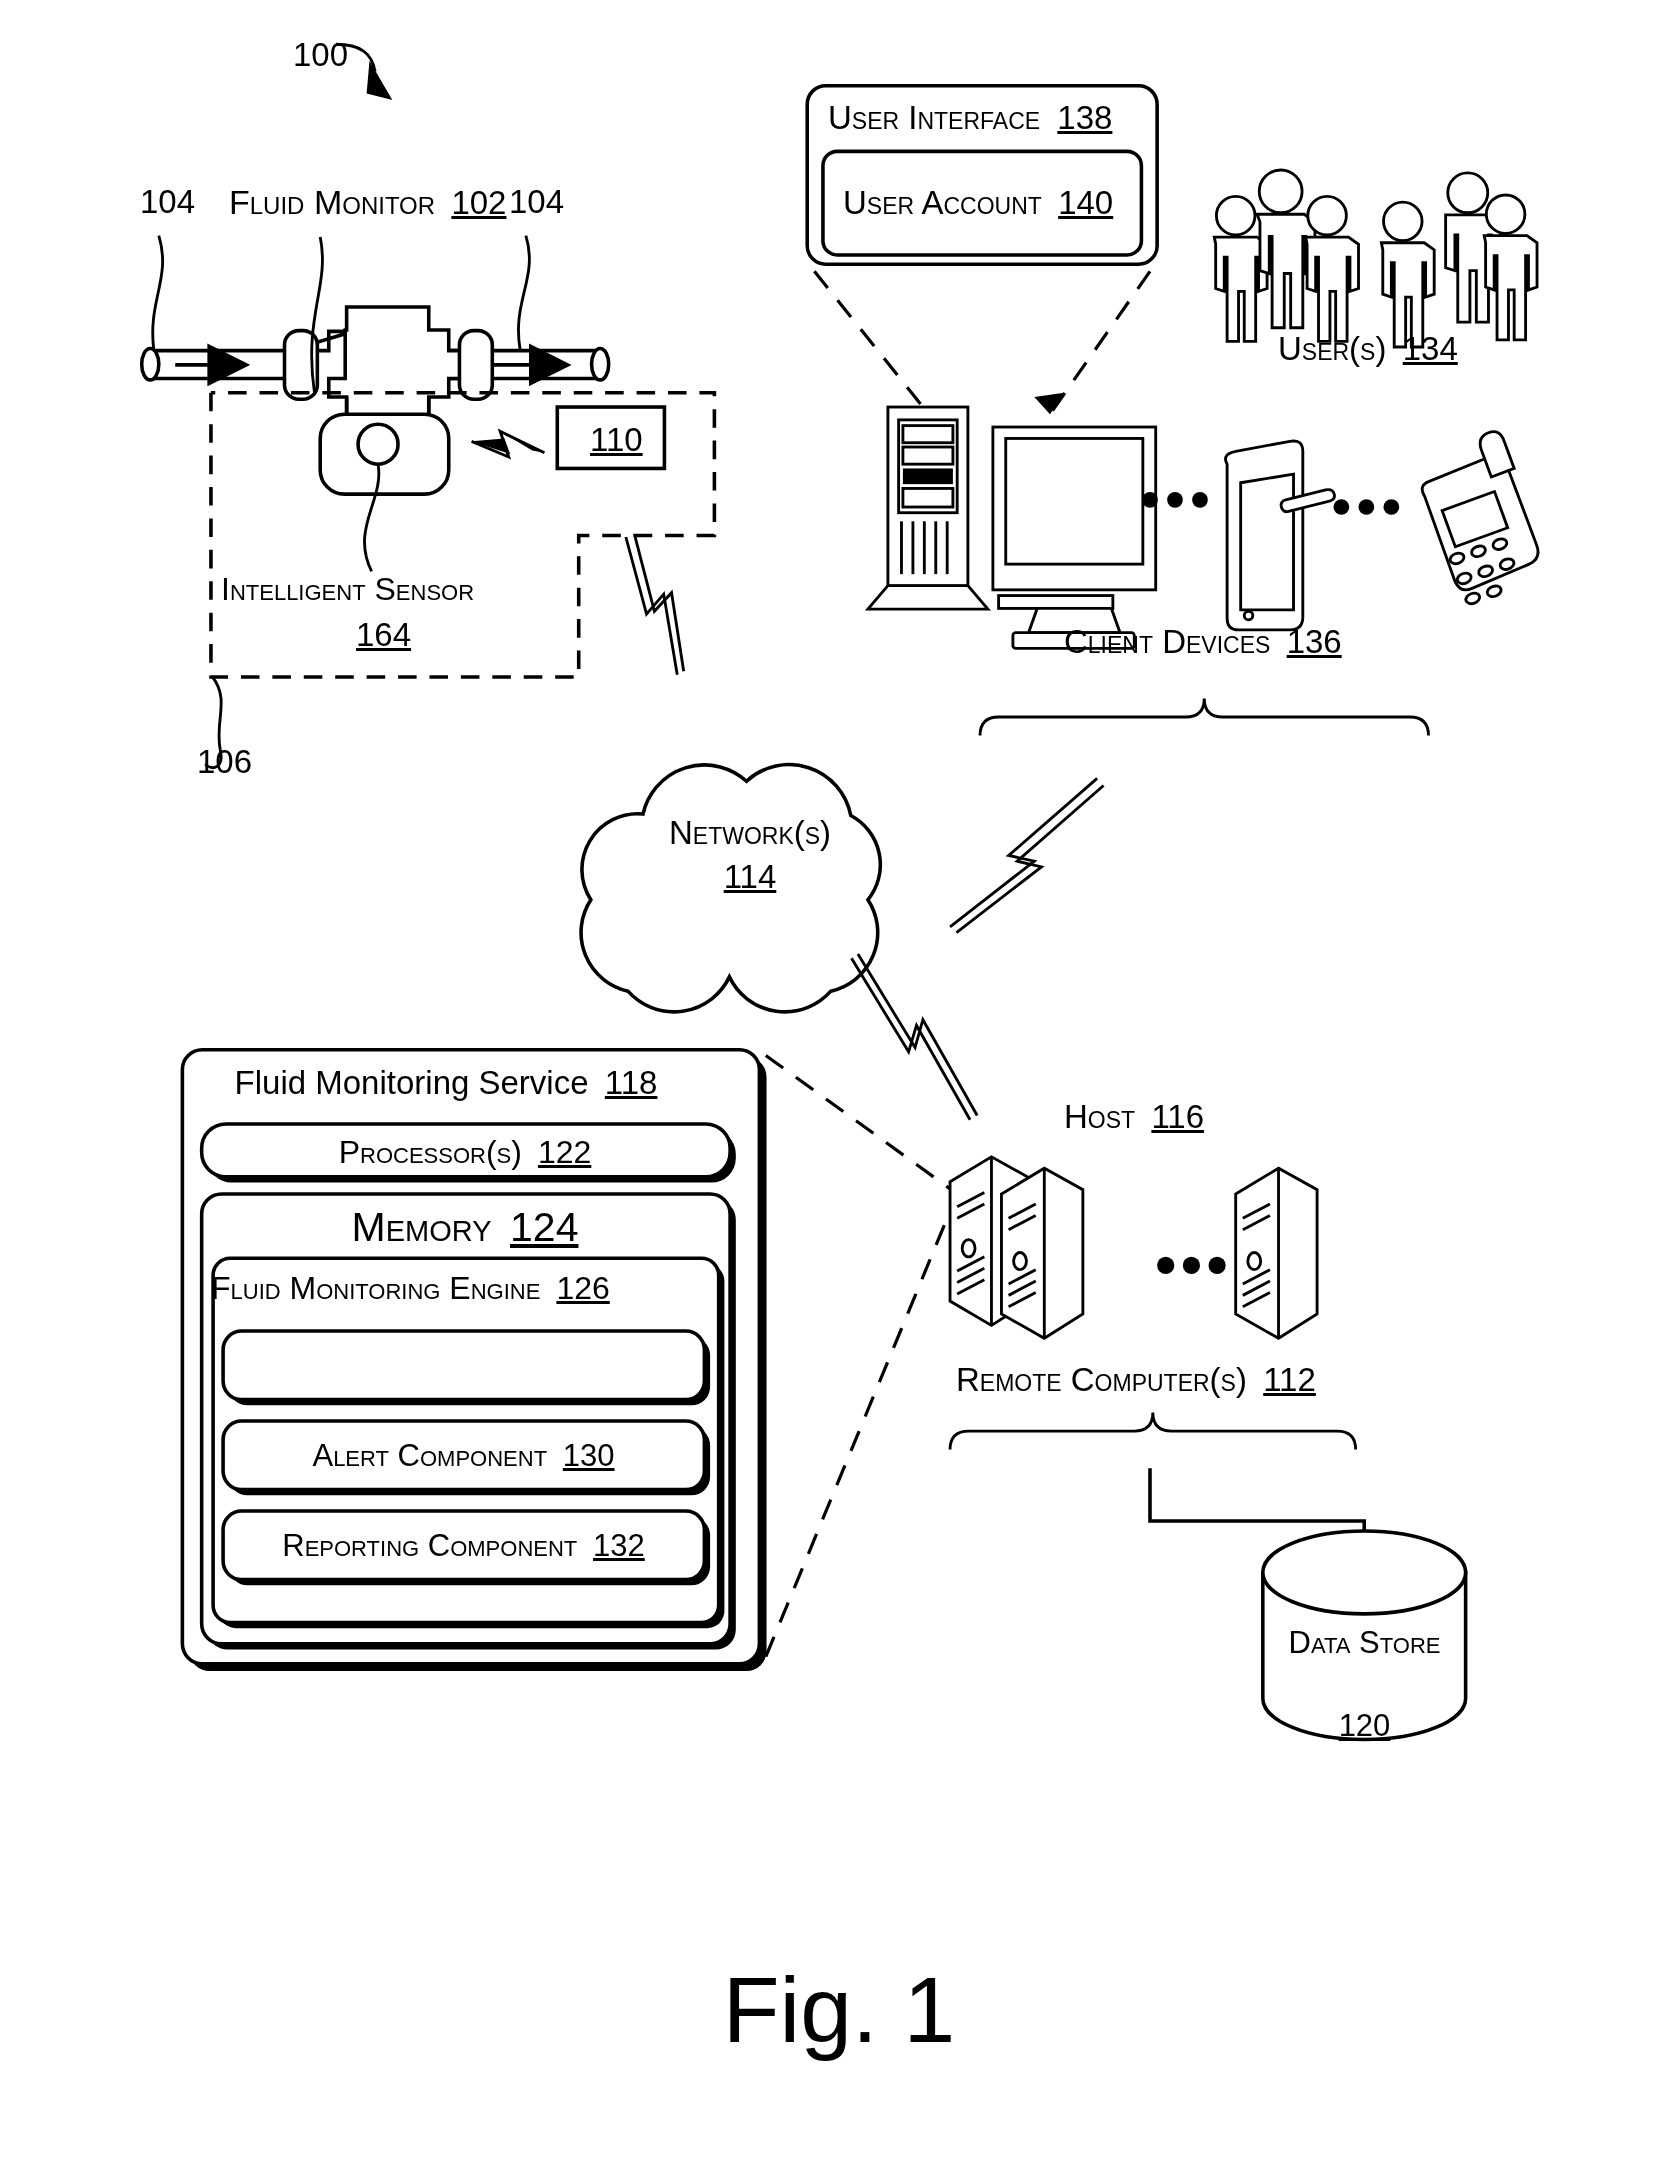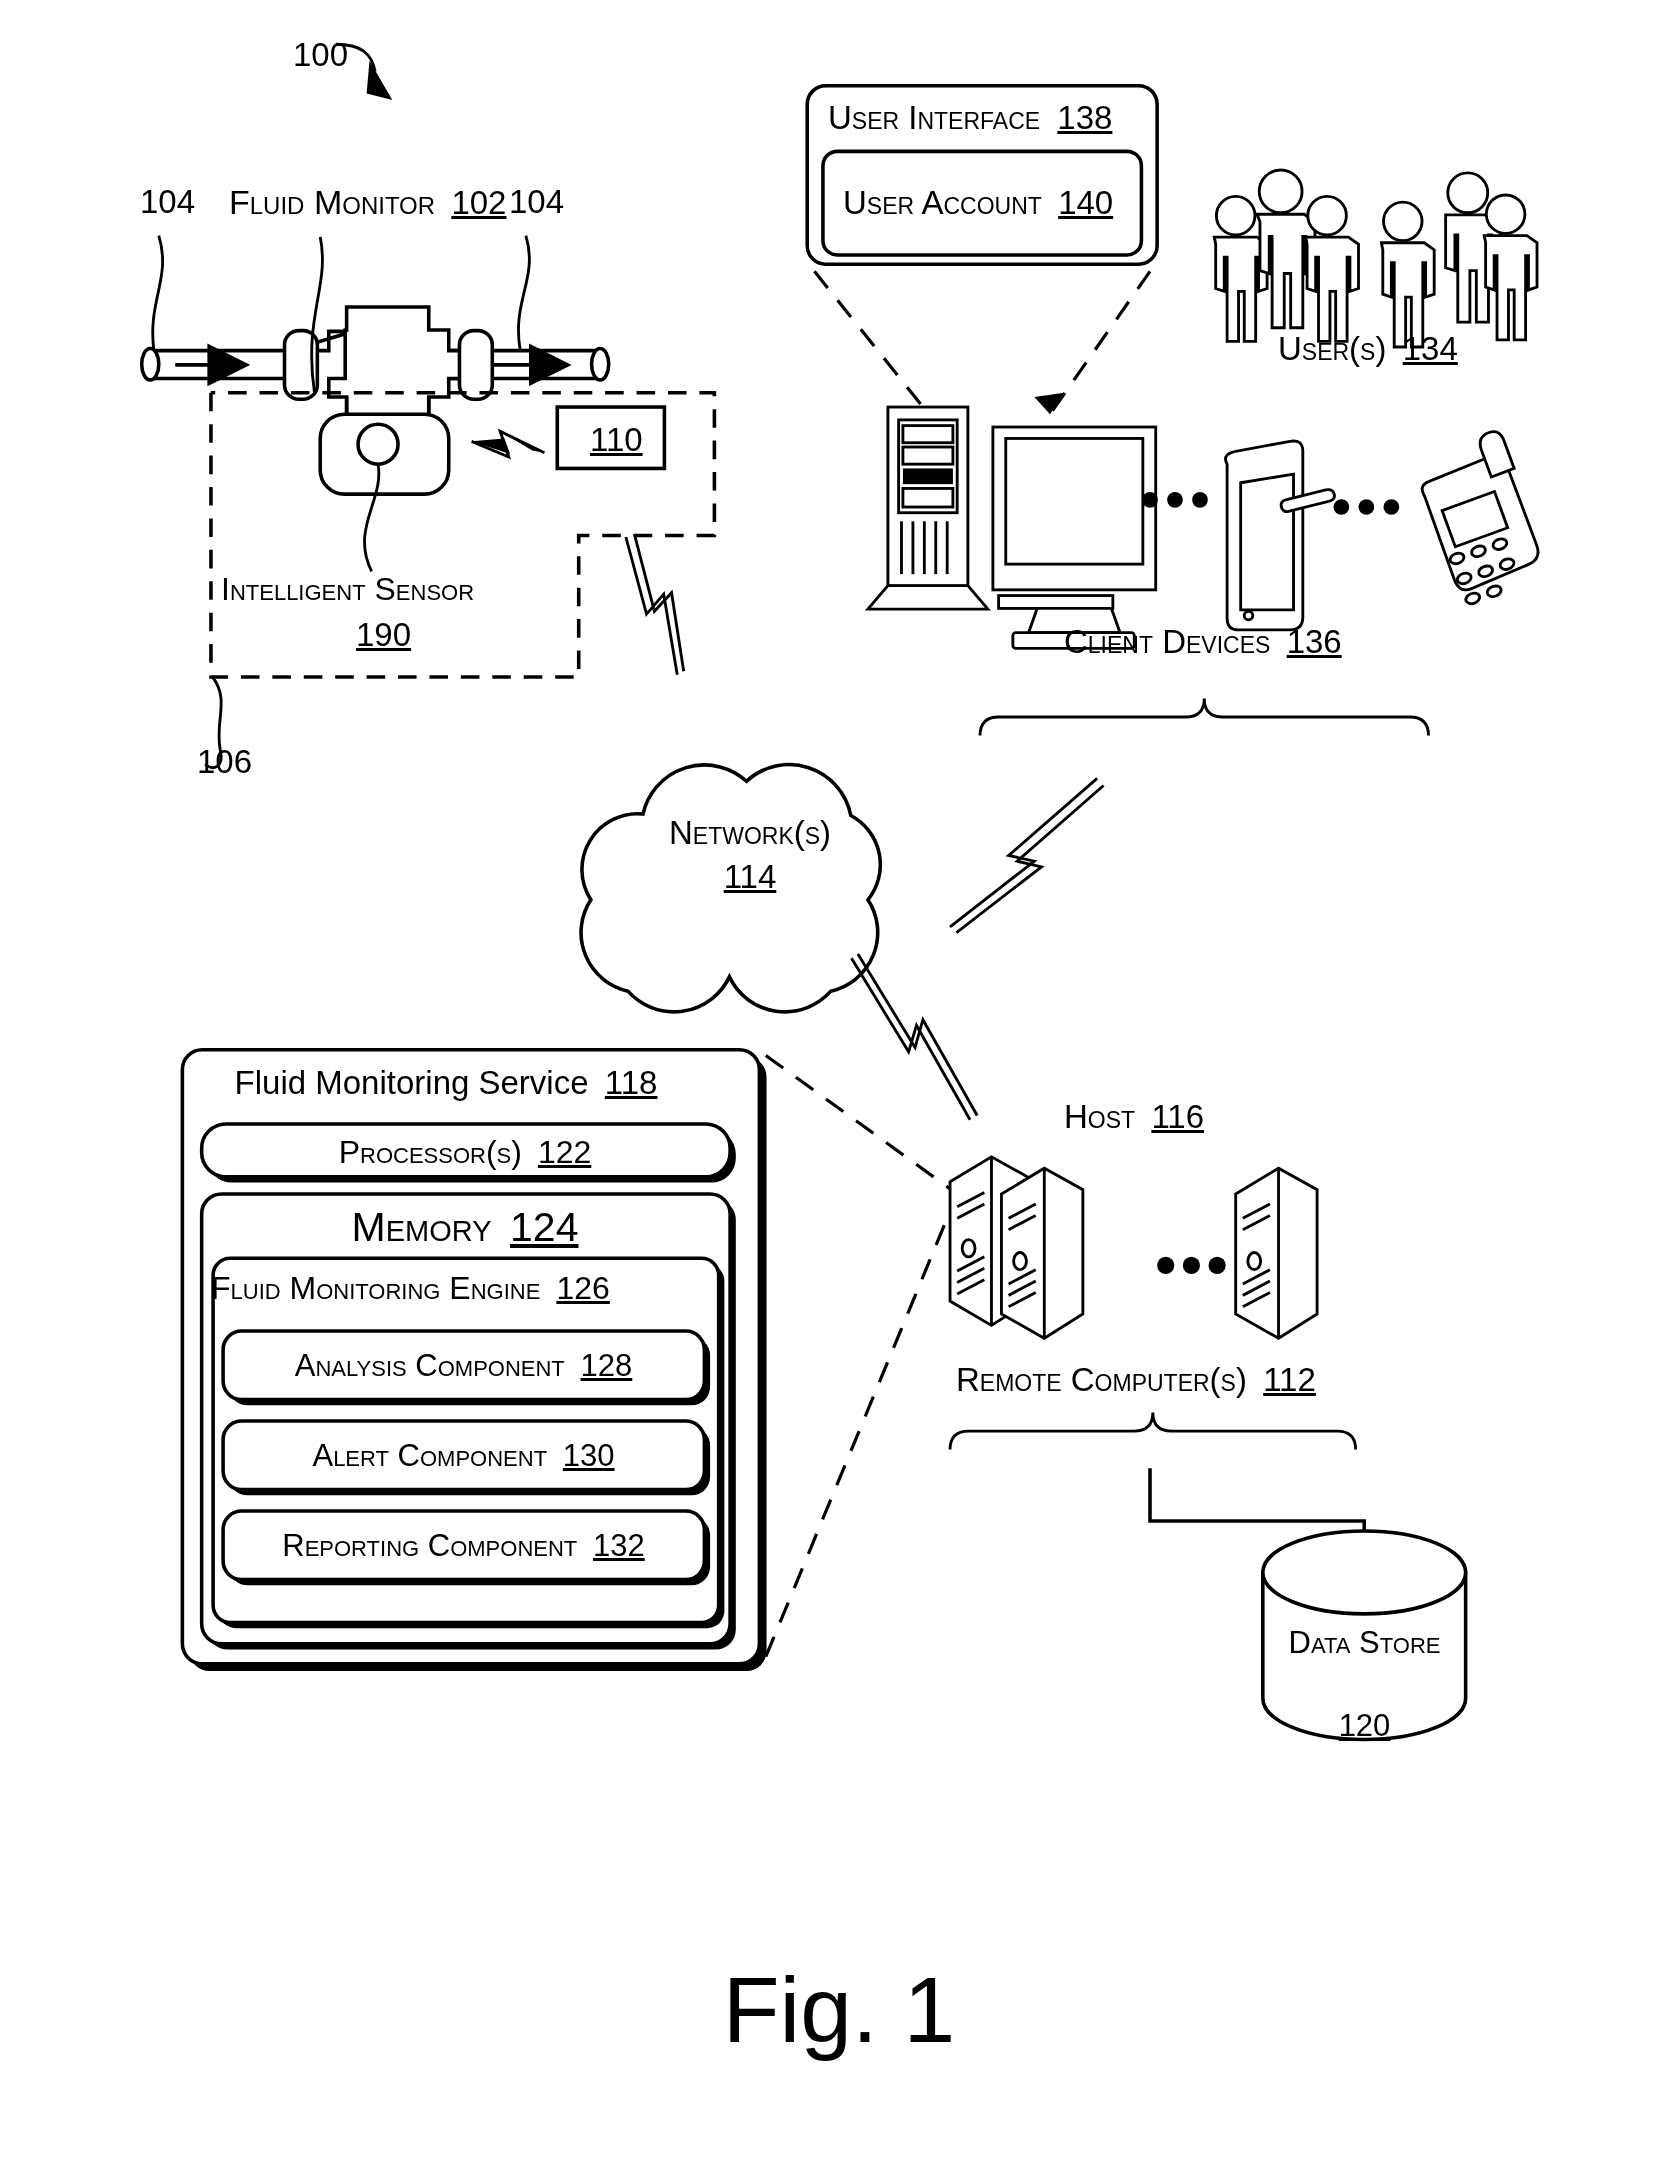--- a/index.html
+++ b/index.html
@@ -351,7 +351,7 @@
 <div style="position:absolute; left:590px; top:421px; font-size:33px; text-decoration:underline;">110</div>
 
 <div style="position:absolute; left:221px; top:571px; font-size:32px; font-variant:small-caps; white-space:nowrap;">Intelligent Sensor</div>
-<div style="position:absolute; left:356px; top:616px; font-size:33px; text-decoration:underline;">190</div>
+<div style="position:absolute; left:356px; top:616px; font-size:33px; text-decoration:underline;">164</div>
 
 <div style="position:absolute; left:197px; top:743px; font-size:33px;">106</div>
 

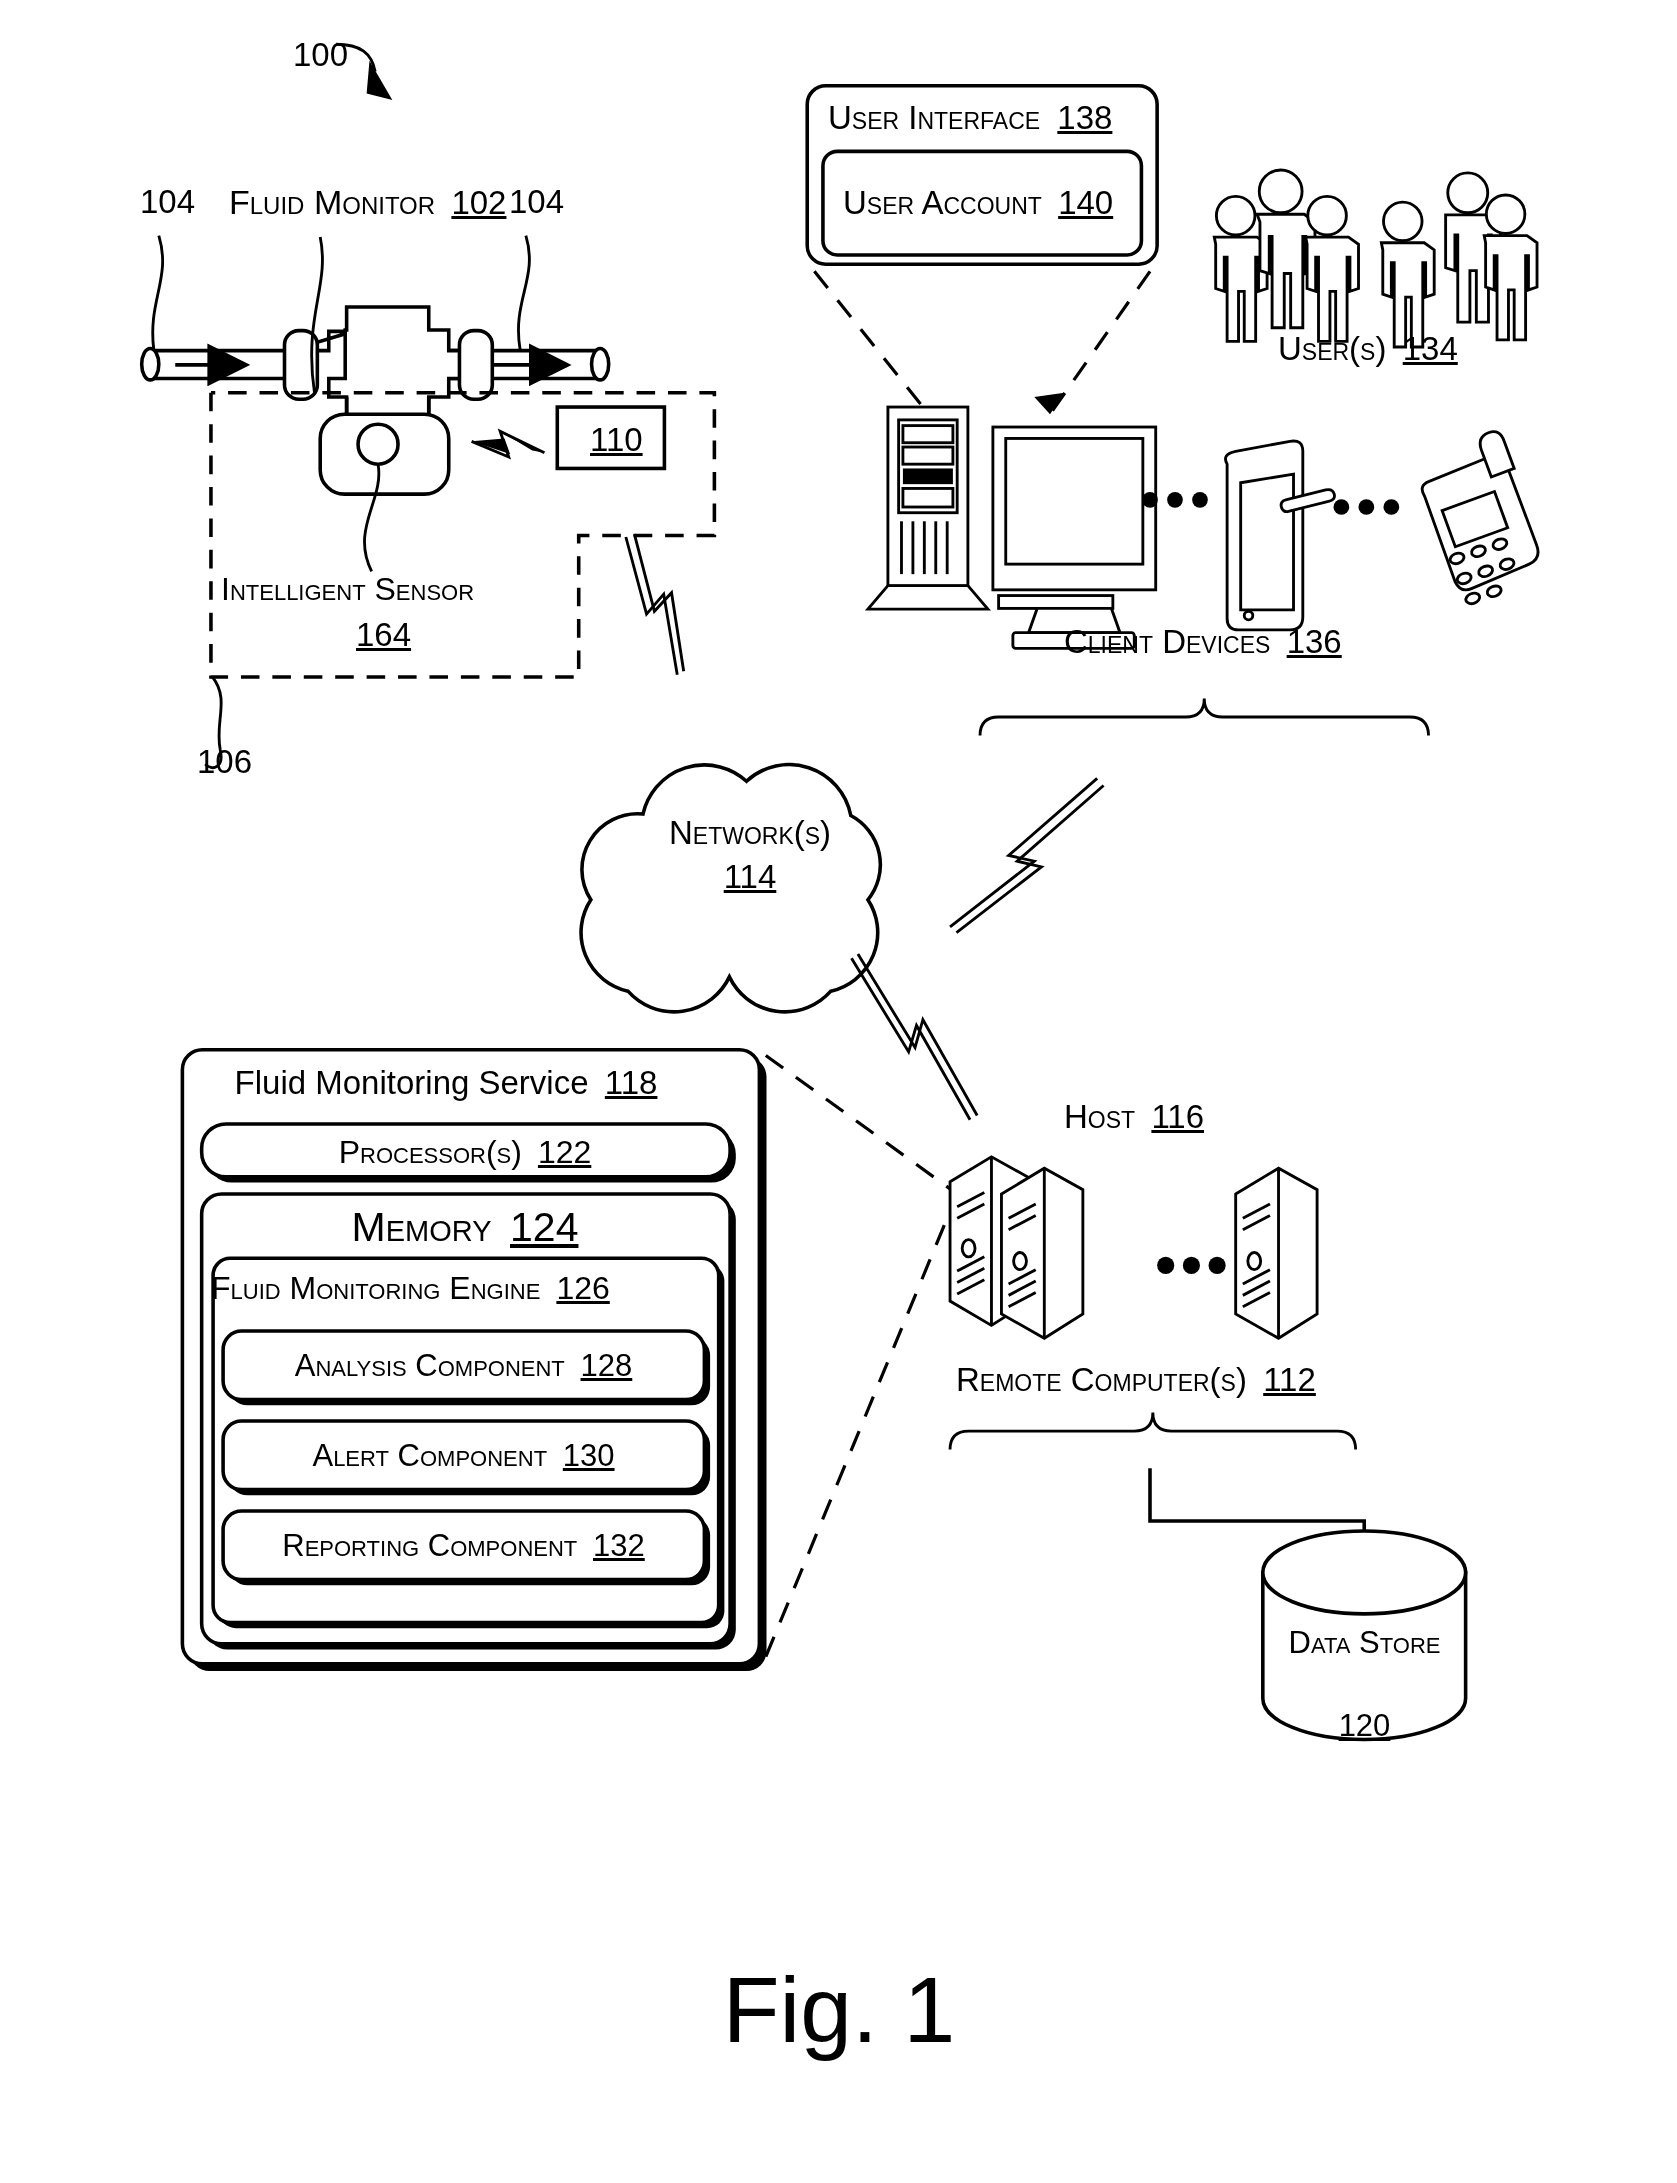--- a/index.html
+++ b/index.html
@@ -400,10 +400,6 @@
   <span style="text-decoration:underline; margin-left:7.1px;">126</span>
 </div>
 
-<div style="position:absolute; left:223px; top:1348px; width:481px; text-align:center; font-size:31px; white-space:nowrap;">
-  <span style="font-variant:small-caps;">Analysis Component</span>
-  <span style="text-decoration:underline; margin-left:7.1px;">128</span>
-</div>
 
 <div style="position:absolute; left:223px; top:1438px; width:481px; text-align:center; font-size:31px; white-space:nowrap;">
   <span style="font-variant:small-caps;">Alert Component</span>

